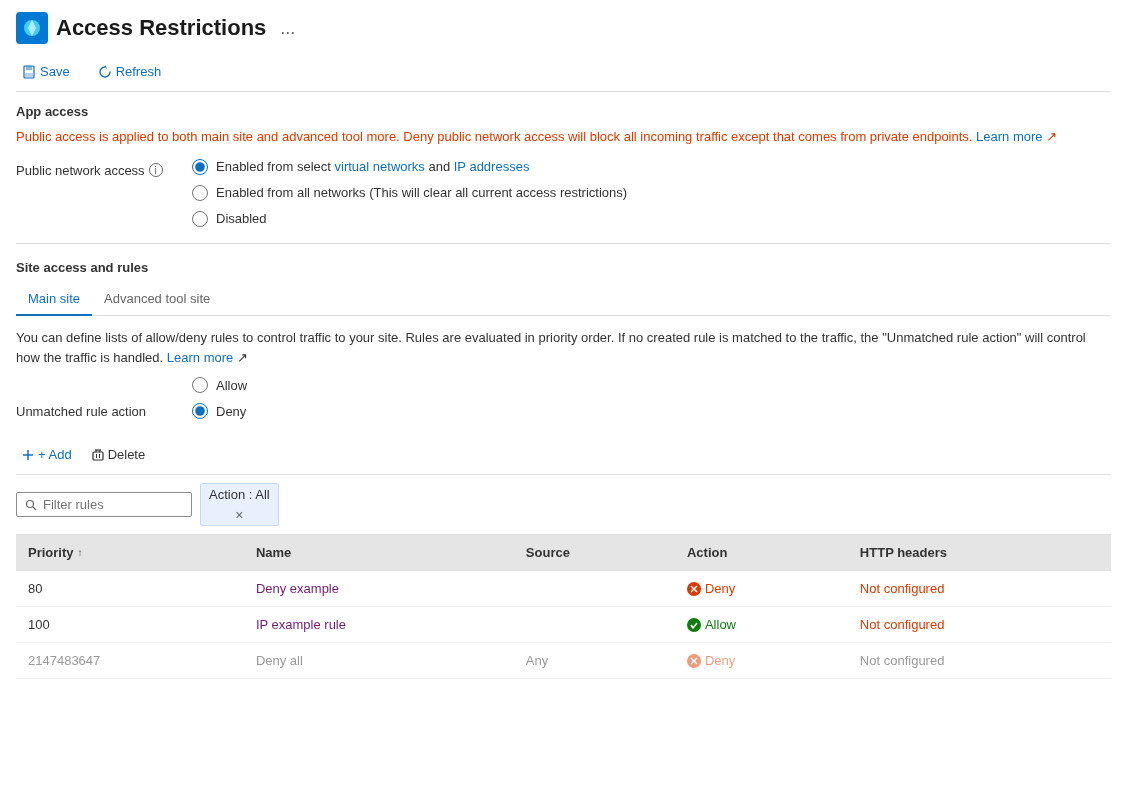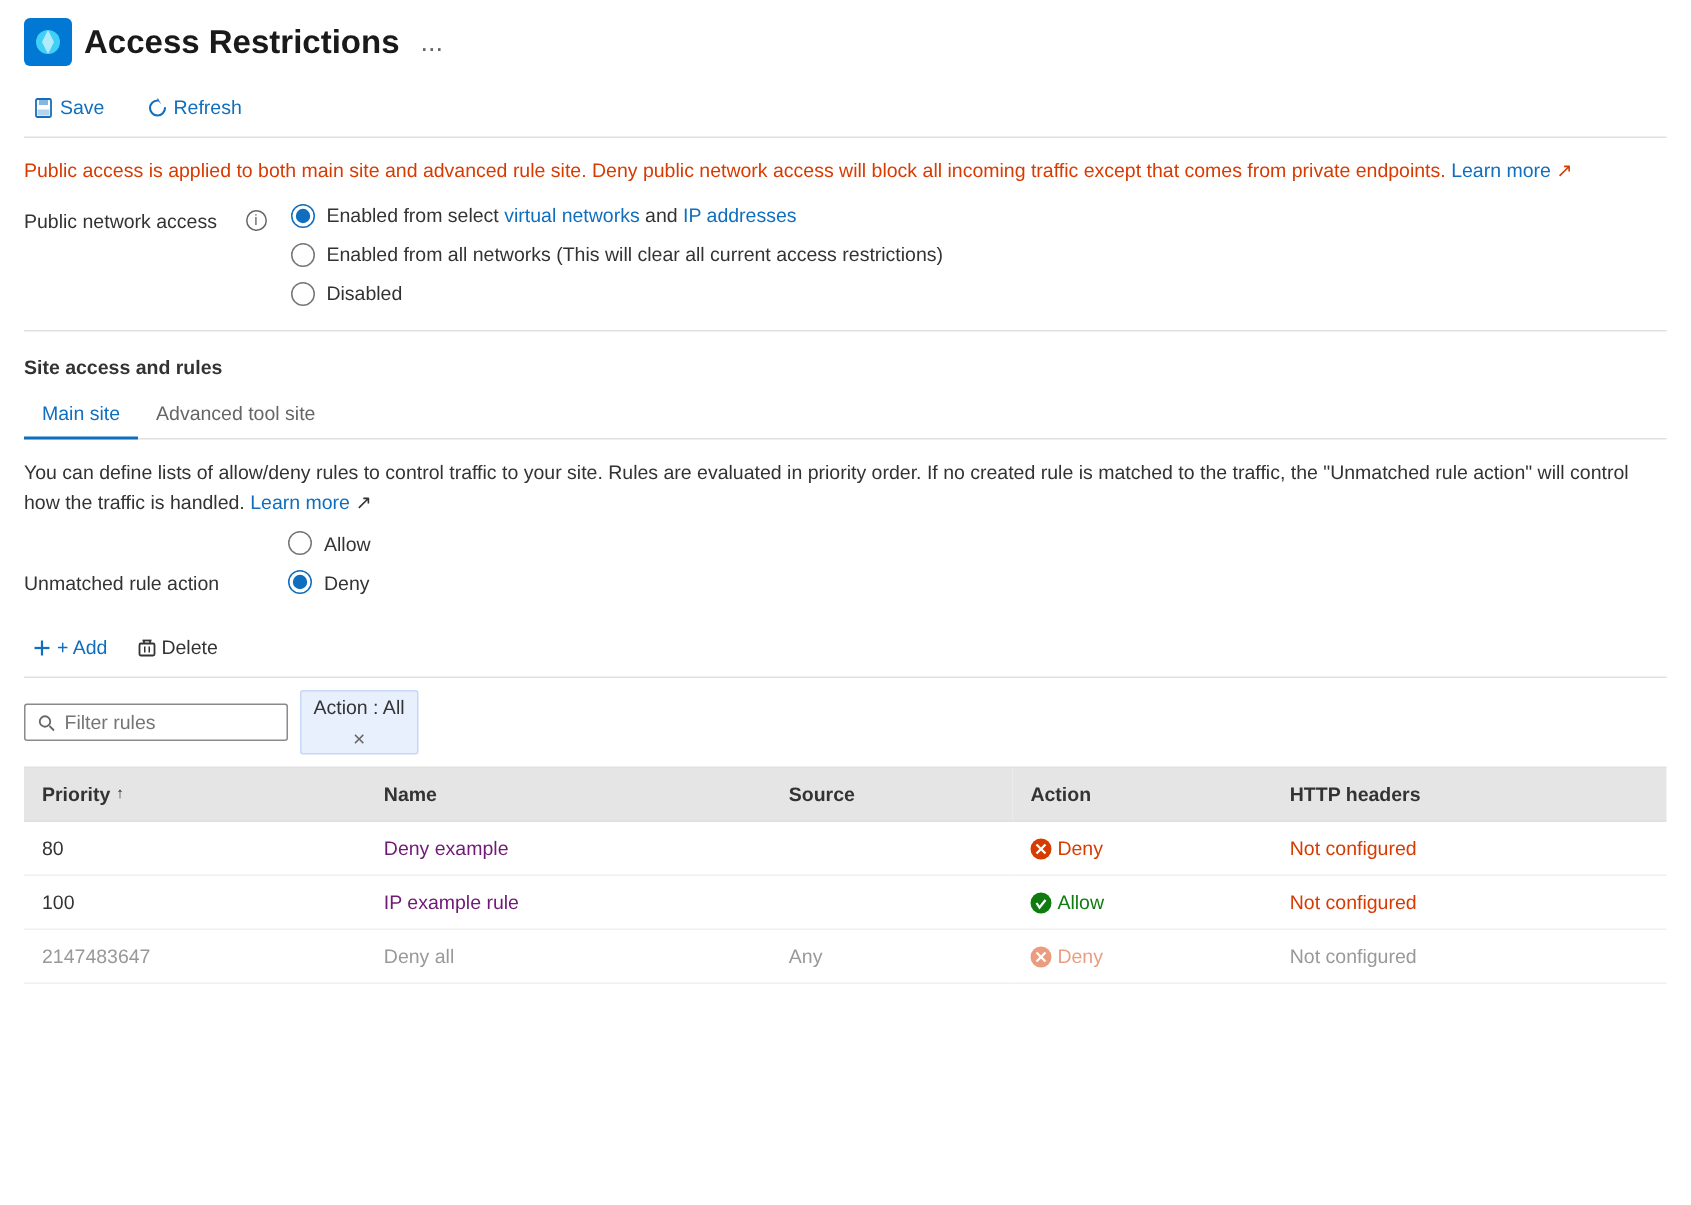--- a/index.html
+++ b/index.html
@@ -109,6 +109,7 @@
   </div>
 
   <div class="app-access-section">
+    <div class="section-title">App access</div>
     <div class="info-text">
       <span>Public access is applied to both main site and advanced rule site. Deny public network access will block all incoming traffic except that comes from private endpoints.</span>
       <a href="#" class="info-link">Learn more</a>

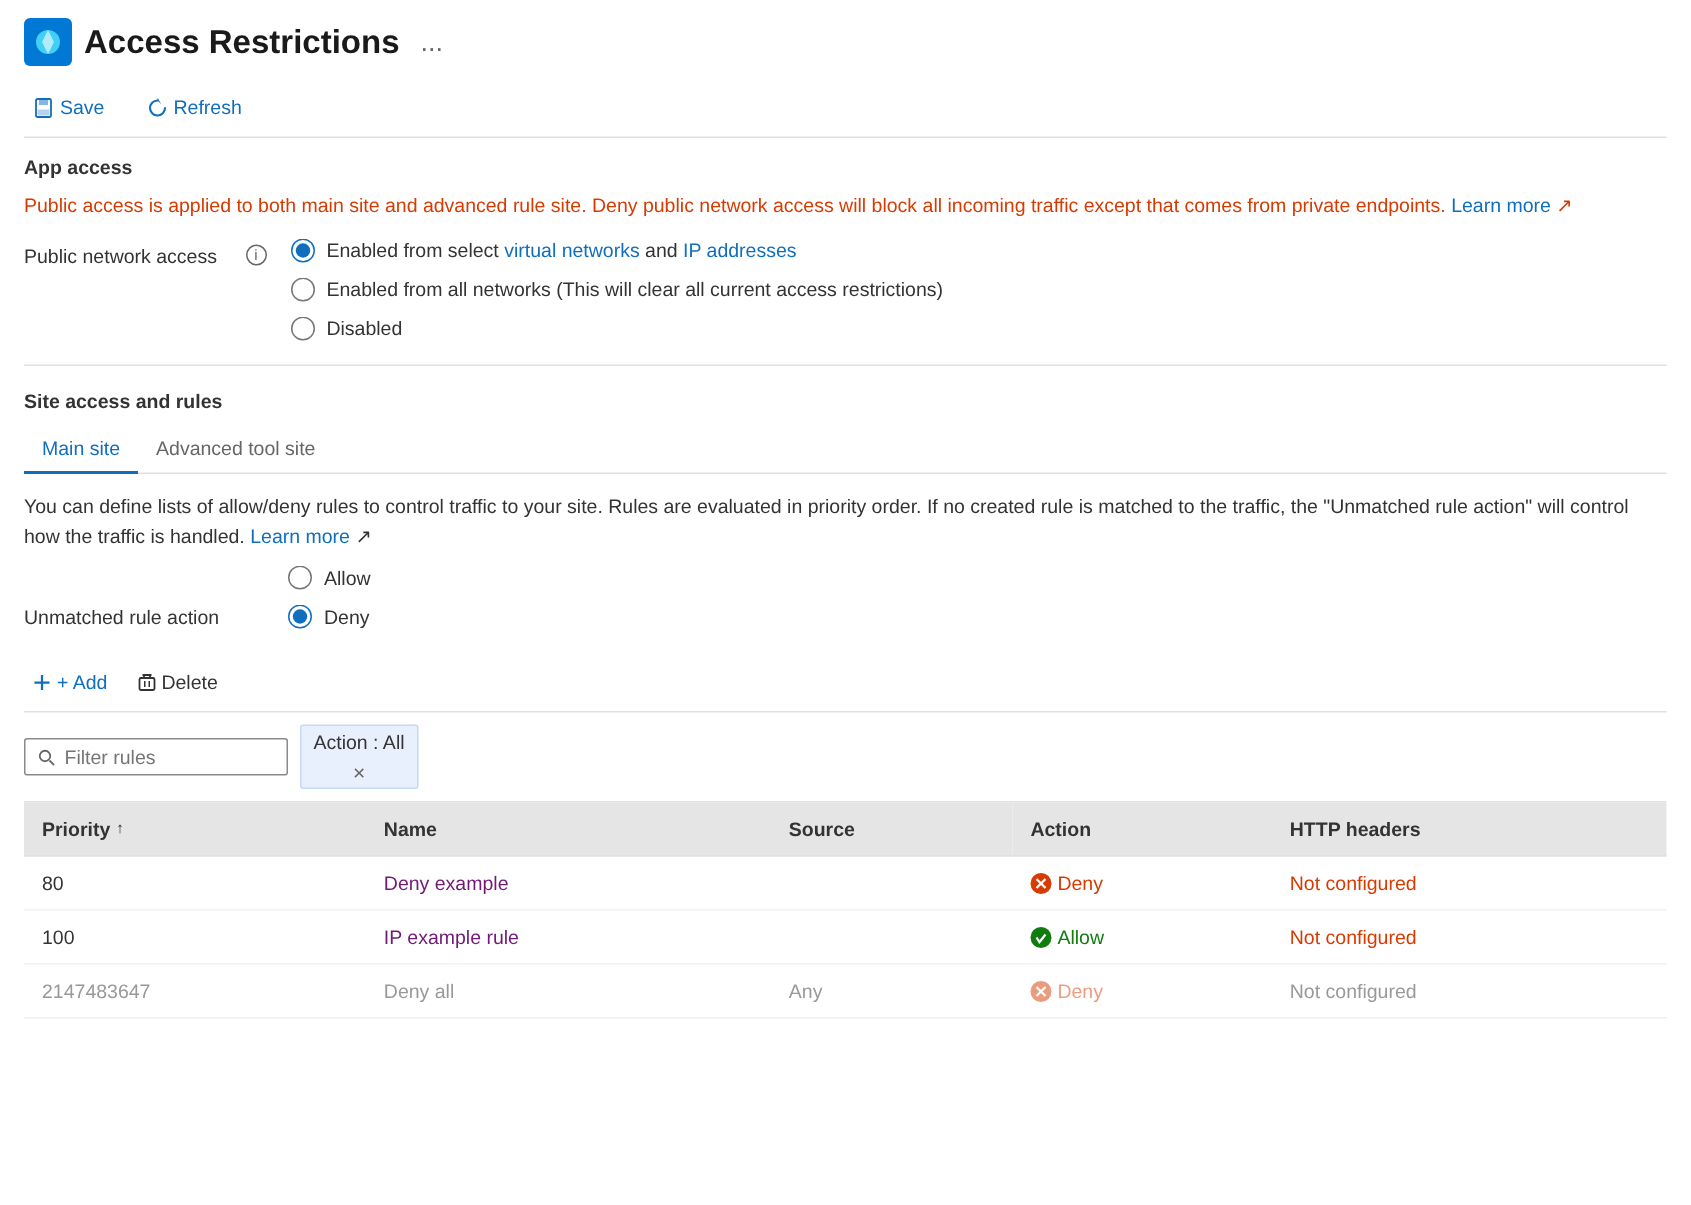--- a/index.html
+++ b/index.html
@@ -111,7 +111,7 @@
   <div class="app-access-section">
     <div class="section-title">App access</div>
     <div class="info-text">
-      <span>Public access is applied to both main site and advanced rule site. Deny public network access will block all incoming traffic except that comes from private endpoints.</span>
+      <span>Public access is applied to both main site and advanced tool more. Deny public network access will block all incoming traffic except that comes from private endpoints.</span>
       <a href="#" class="info-link">Learn more</a>
       <span> ↗</span>
     </div>

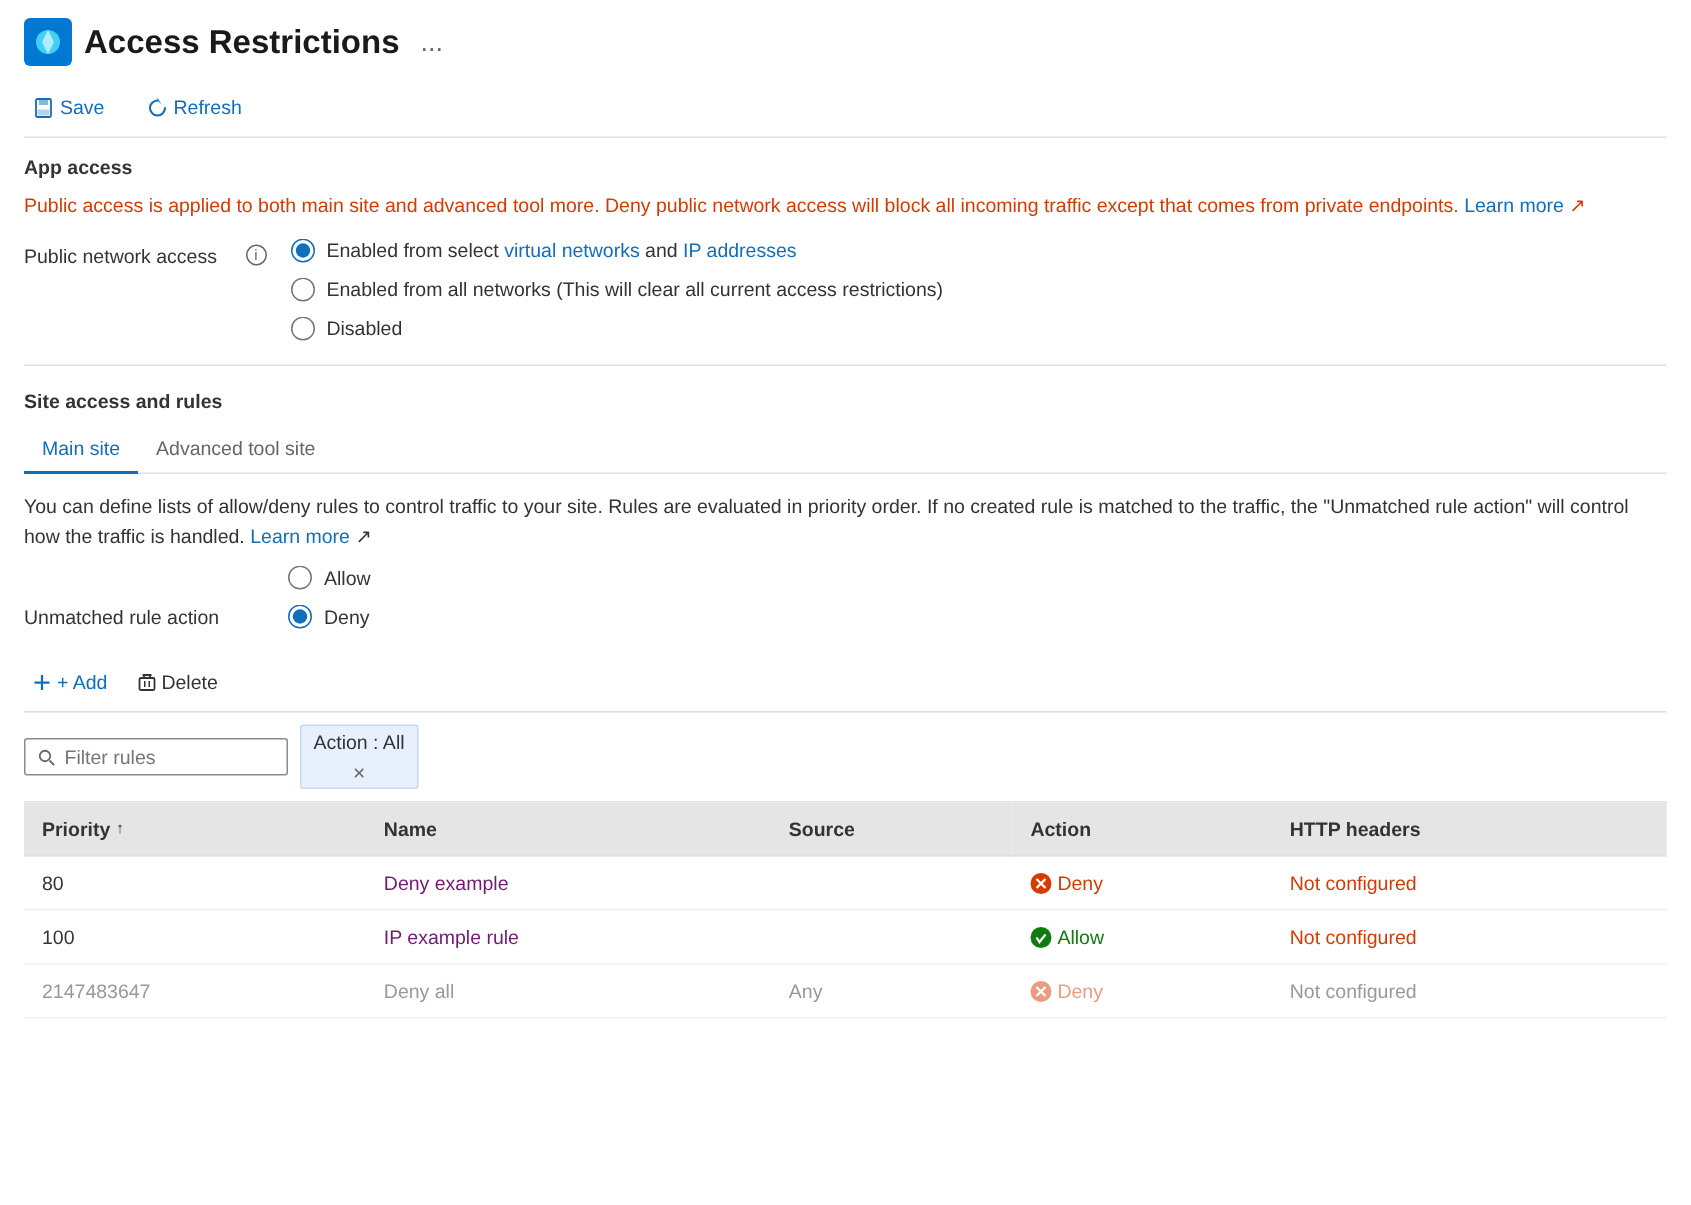--- a/index.html
+++ b/index.html
@@ -20,7 +20,7 @@
     .info-link { color: #106ebe; text-decoration: none; }
 
     .field-row { display: flex; align-items: flex-start; gap: 16px; margin-bottom: 8px; }
-    .field-label { font-size: 13px; color: #333; min-width: 160px; display: flex; align-items: center; gap: 19px; padding-top: 4px; }
+    .field-label { font-size: 13px; color: #333; min-width: 160px; display: flex; align-items: center; gap: 4px; padding-top: 4px; }
     .field-label .info-icon { display: inline-flex; align-items: center; justify-content: center; width: 14px; height: 14px; border: 1px solid #666; border-radius: 50%; font-size: 10px; color: #666; cursor: help; }
 
     .radio-group { display: flex; flex-direction: column; gap: 10px; }

